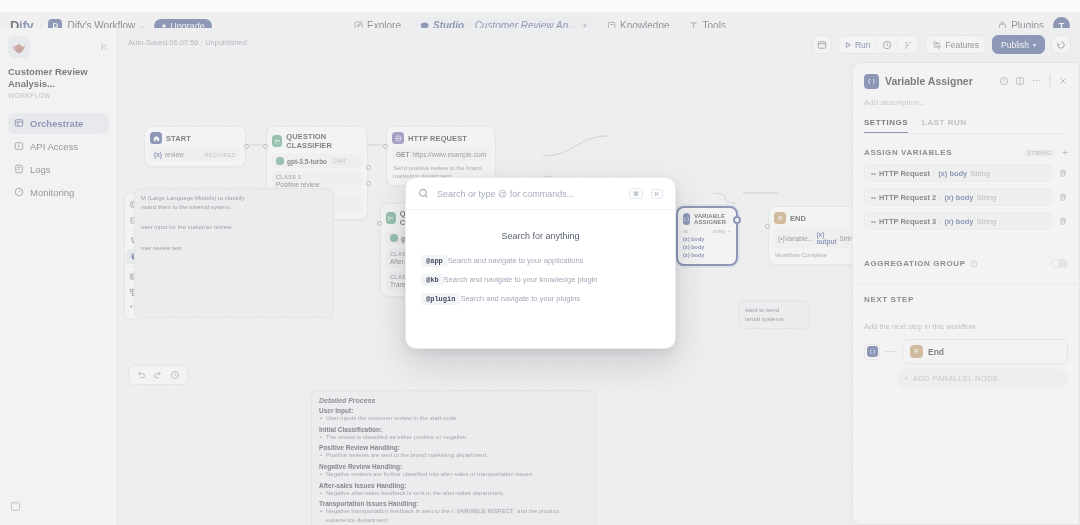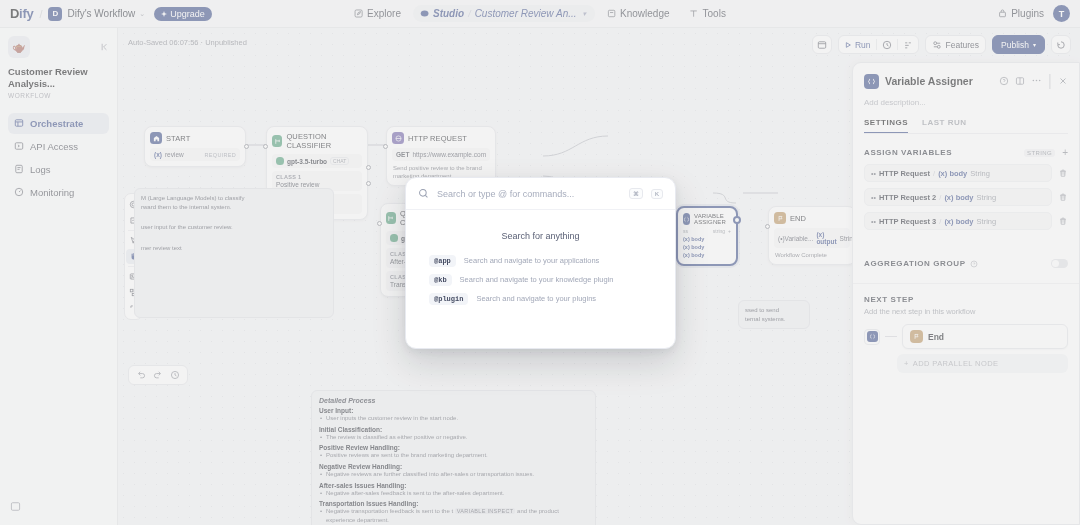--- a/index.html
+++ b/index.html
@@ -17,7 +17,7 @@
 
   
   .topbar {
-    position: absolute; left: 0; top: 0; width: 1080px; height: 28px;
+    position: absolute; left: 0; top: 12px; width: 1080px; height: 28px;
     background: #f7f8fa; border-bottom: 1px solid #e7e9ee;
     display: flex; align-items: center; padding: 0 10px;
   }

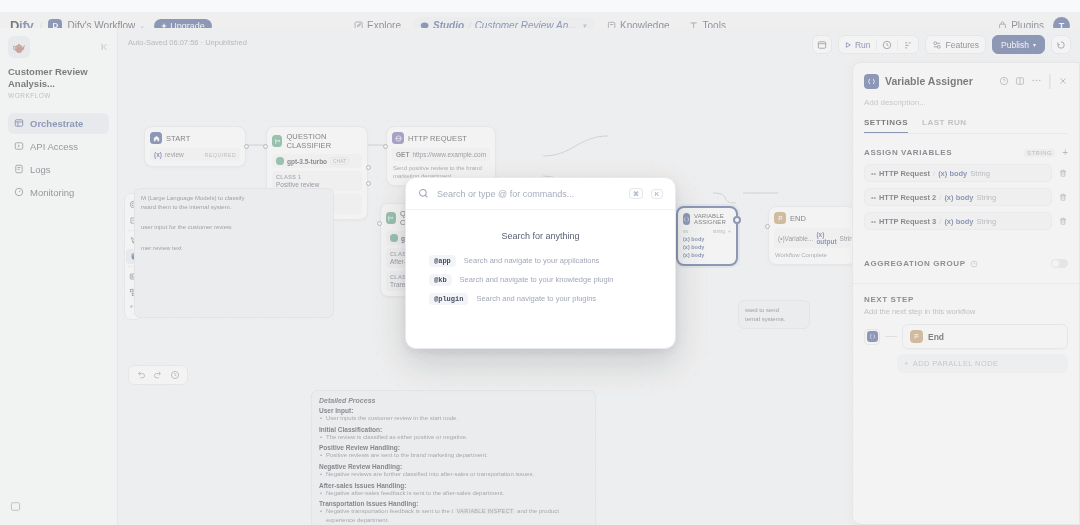--- a/index.html
+++ b/index.html
@@ -123,7 +123,7 @@
     width: 12px; height: 12px; border-radius: 3.5px; display: flex;
     align-items: center; justify-content: center; font-size: 7px; color: #fff;
   }
-  .ntitle { font-size: 7.5px; font-weight: 400; color: #1f2330; letter-spacing: 0.1px; }
+  .ntitle { font-size: 7.5px; font-weight: 700; color: #1f2330; letter-spacing: 0.1px; }
   .nrow {
     margin-top: 4px; background: #f6f7fa; border-radius: 4px; padding: 3px 4px;
     font-size: 6.5px; color: #5b6176; display: flex; align-items: center; gap: 3px;

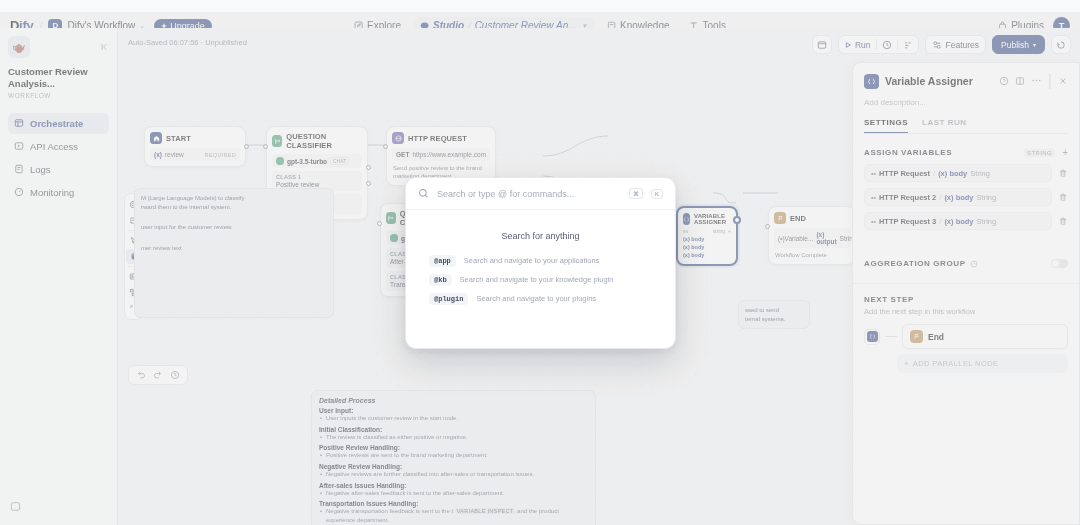--- a/index.html
+++ b/index.html
@@ -253,7 +253,7 @@
     border: 1px solid #e7e9ee; border-radius: 3px; font-size: 6px; color: #8d94a6;
     padding: 1px 3px; background: #fbfcfd; min-width: 9px; text-align: center;
   }
-  .pal-body { padding: 12px 20px 0; }
+  .pal-body { padding: 12px 12px 0; }
   .pal-h { text-align: center; font-size: 9px; color: #5b6176; margin: 9px 0 10px; }
   .pal-item { display: flex; align-items: center; gap: 8px; padding: 3.5px 3px; border-radius: 5px; cursor: pointer; }
   .pal-tag {

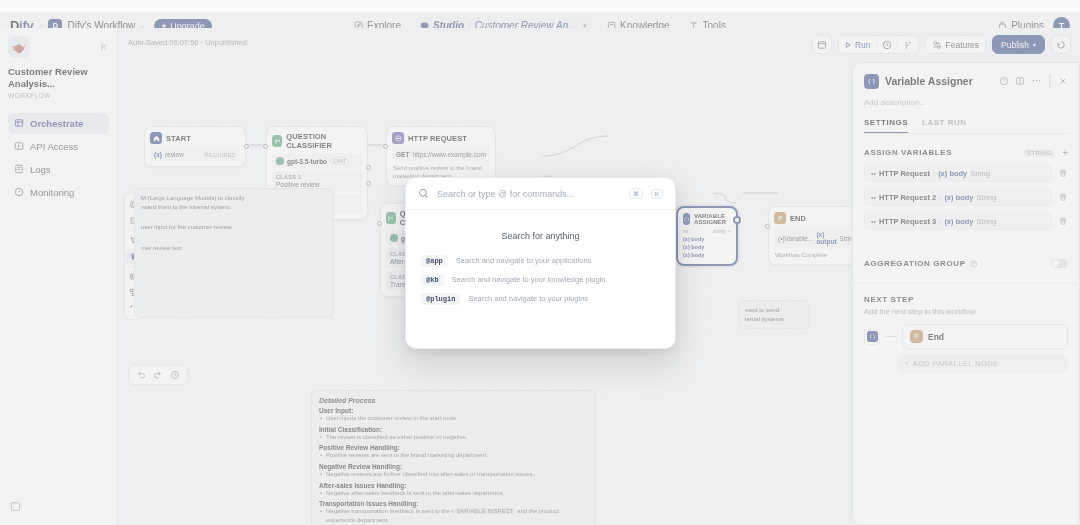--- a/index.html
+++ b/index.html
@@ -255,7 +255,7 @@
   }
   .pal-body { padding: 12px 12px 0; }
   .pal-h { text-align: center; font-size: 9px; color: #5b6176; margin: 9px 0 10px; }
-  .pal-item { display: flex; align-items: center; gap: 8px; padding: 3.5px 3px; border-radius: 5px; cursor: pointer; }
+  .pal-item { display: flex; align-items: center; padding: 3.5px 3px; border-radius: 5px; cursor: pointer; }
   .pal-tag {
     background: #f2f4f8; border-radius: 4px; padding: 2px 5px;
     font-family: "Liberation Mono", monospace; font-size: 7px; color: #454c63; font-weight: 700;

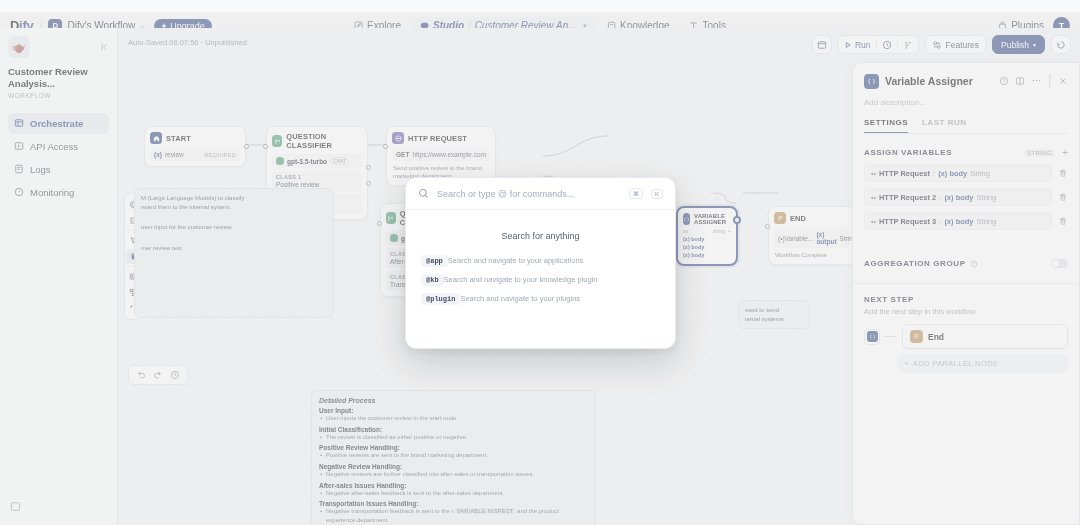--- a/index.html
+++ b/index.html
@@ -212,7 +212,7 @@
   .divider { height: 1px; background: #eef0f4; margin: 11px -11px 0; }
   .toggle { width: 17px; height: 9px; border-radius: 5px; background: #e2e5ec; position: relative; cursor: pointer; }
   .toggle:after { content: ""; position: absolute; top: 1px; left: 1px; width: 7px; height: 7px; border-radius: 50%; background: #fff; }
-  .nextstep-sub { font-size: 7.5px; color: #9aa1b2; margin-top: 3px; }
+  .nextstep-sub { font-size: 7.5px; color: #9aa1b2; margin-top: 18px; }
   .ns-row { display: flex; align-items: center; gap: 5px; margin-top: 8px; }
   .ns-badge {
     width: 16px; height: 16px; border-radius: 4px; background: #fff; border: 1px solid #e4e7ef;

